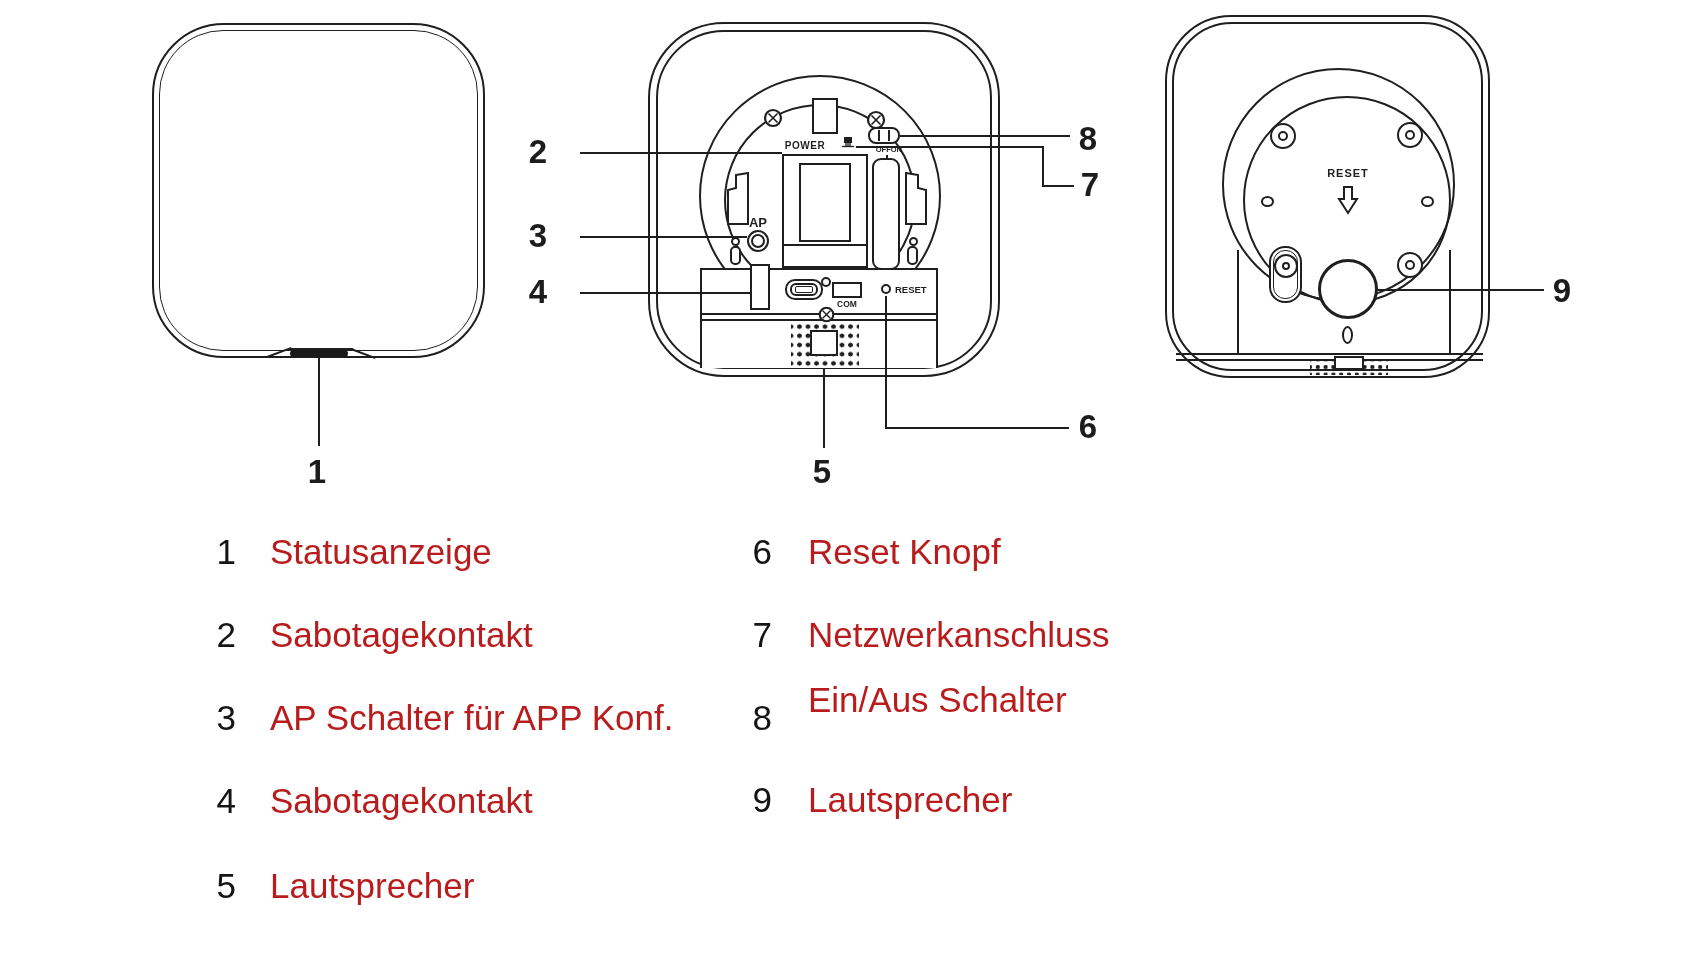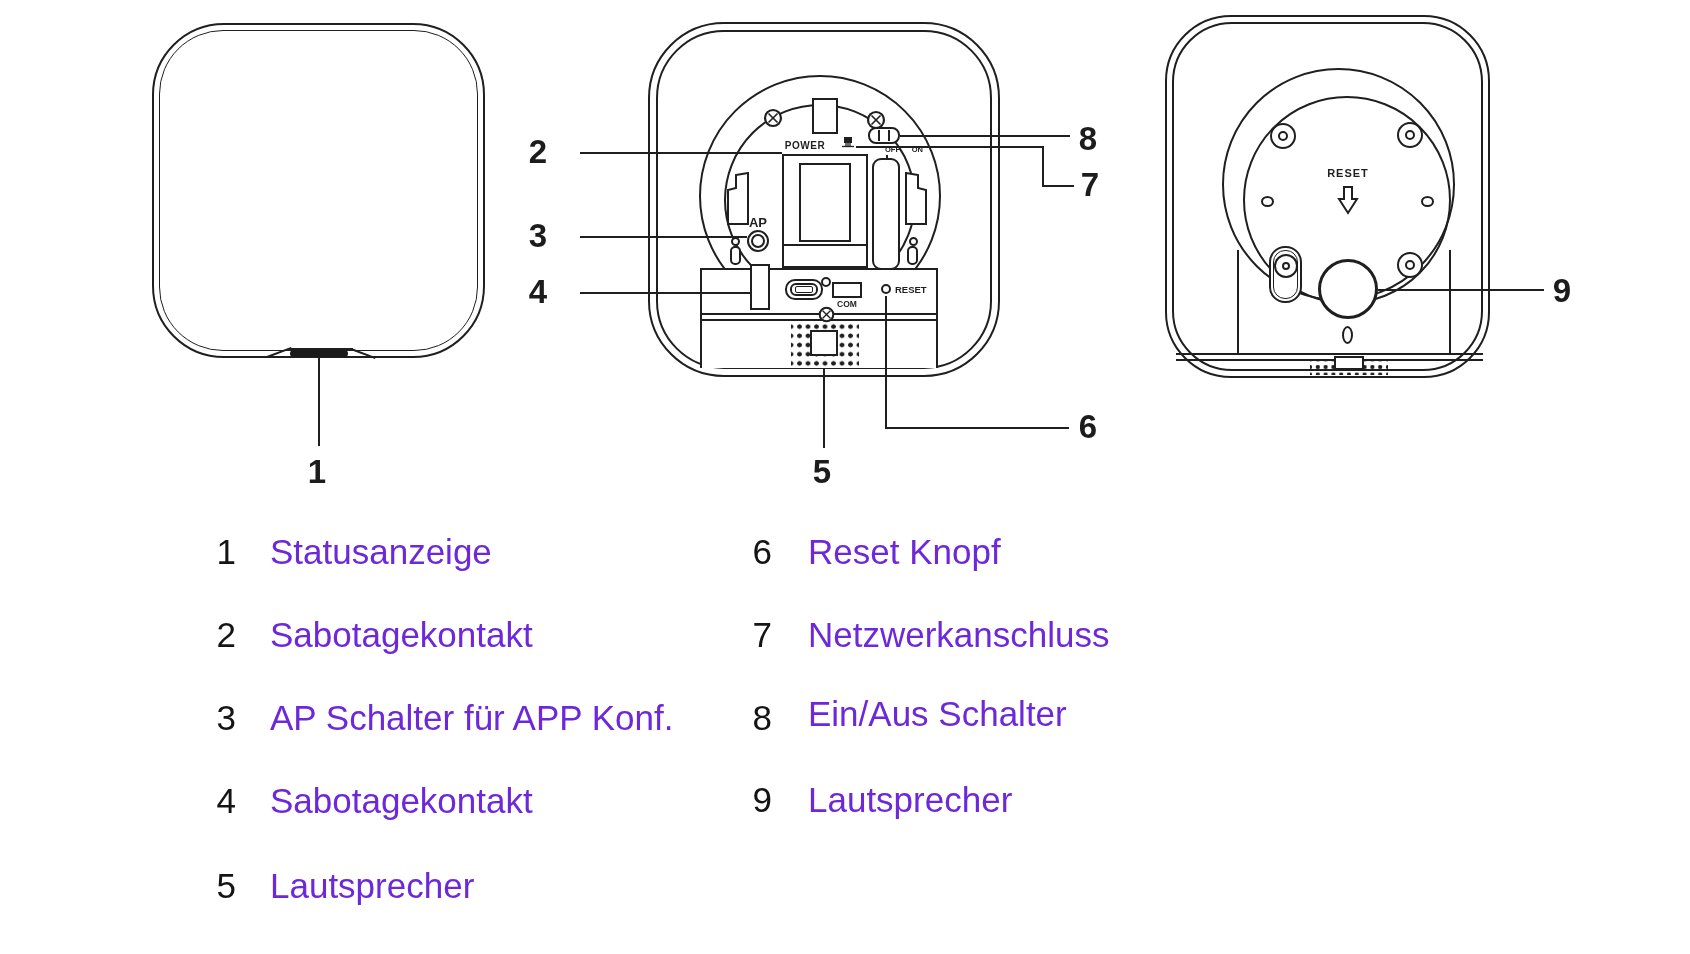--- a/index.html
+++ b/index.html
@@ -70,7 +70,7 @@
       <line x1="2" y1="10.5" x2="14" y2="10.5" stroke="#1f1f1f" stroke-width="1.3"></line>
     </svg>
 
-    <div class="abs" style="left:885px;top:146px;width:38px;display:flex;justify-content:space-between;">
+    <div class="abs" style="left:864px;top:146px;width:38px;display:flex;justify-content:flex-end;">
       <span class="lbl" style="font-size:7.5px;">OFF</span>
       <span class="lbl" style="font-size:7.5px;">ON</span>
     </div>

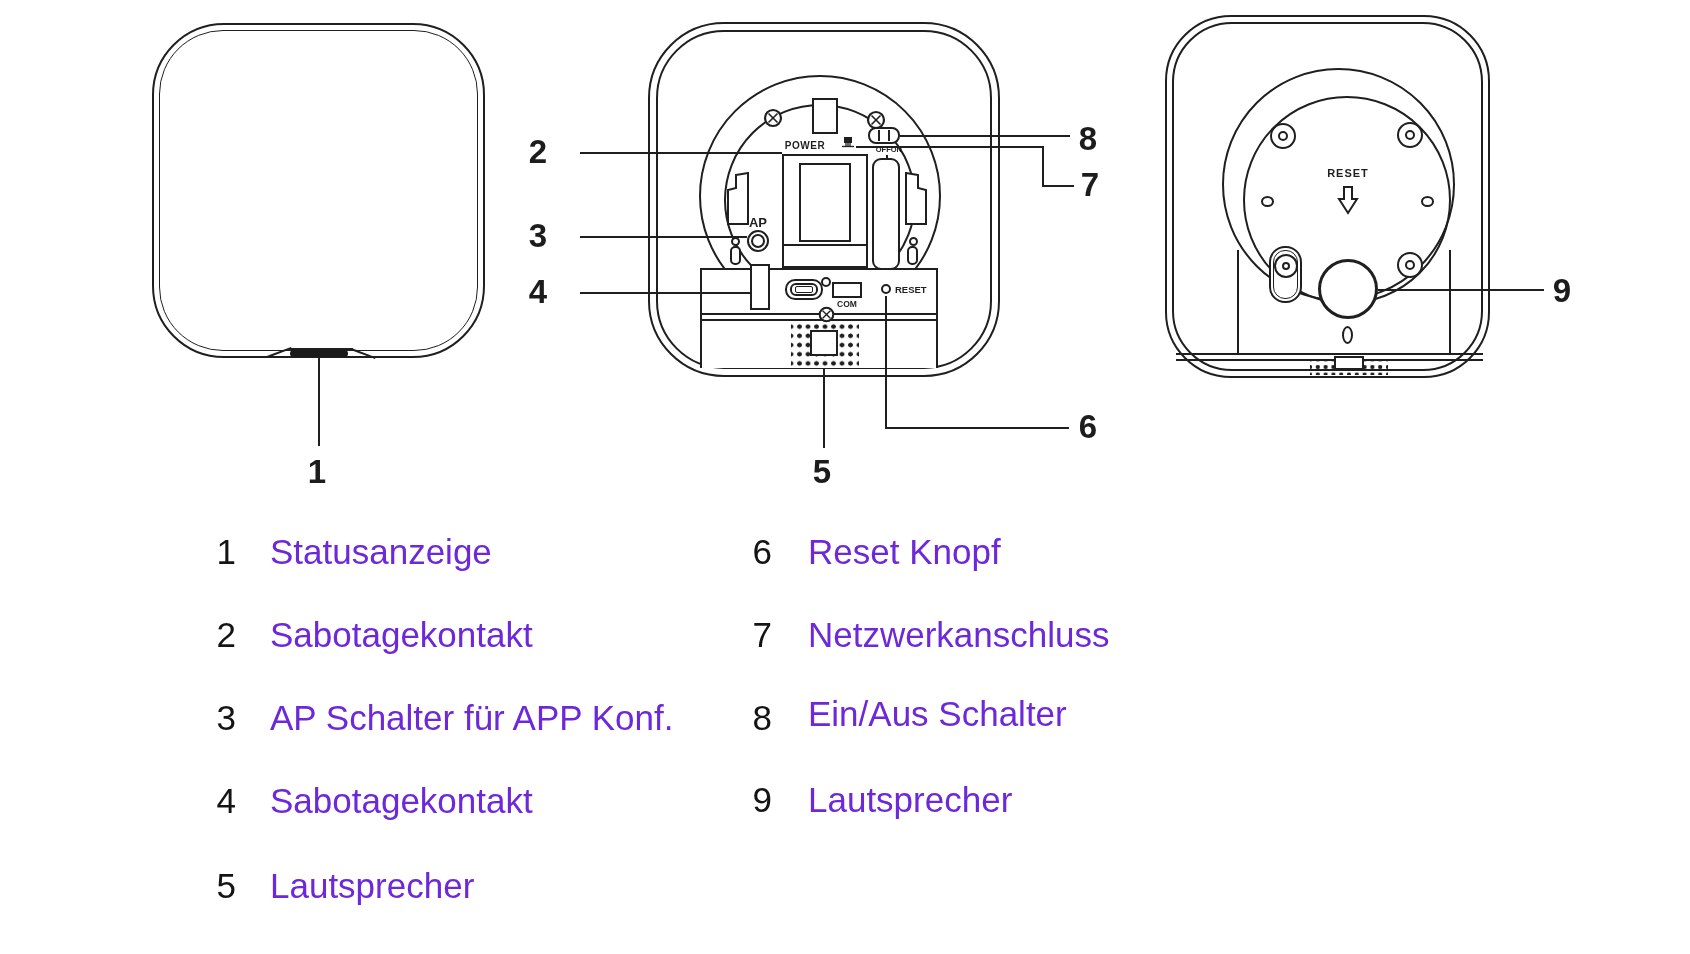--- a/index.html
+++ b/index.html
@@ -14,7 +14,7 @@
   .lbl{font-weight:bold;color:#1f1f1f;text-align:center;white-space:nowrap;line-height:1;}
   .callout-num{font-size:33px;font-weight:700;color:#1c1c1c;text-align:center;width:44px;height:44px;line-height:44px;}
   .legend-num{font-size:35px;color:#141414;text-align:right;width:48px;height:52px;line-height:52px;}
-  .legend-label{font-size:35px;color:#6d28d9;height:52px;line-height:52px;white-space:nowrap;}
+  .legend-label{font-size:35px;color:#b91c1c;height:52px;line-height:52px;white-space:nowrap;}
   .dots-m{background-image:radial-gradient(circle,#1f1f1f 2px,transparent 2.6px);background-size:8.5px 9.2px;background-position:center;}
   .dots-r{background-image:radial-gradient(circle,#1f1f1f 1.8px,transparent 2.4px);background-size:7.8px 7.5px;background-position:center;}
 </style>

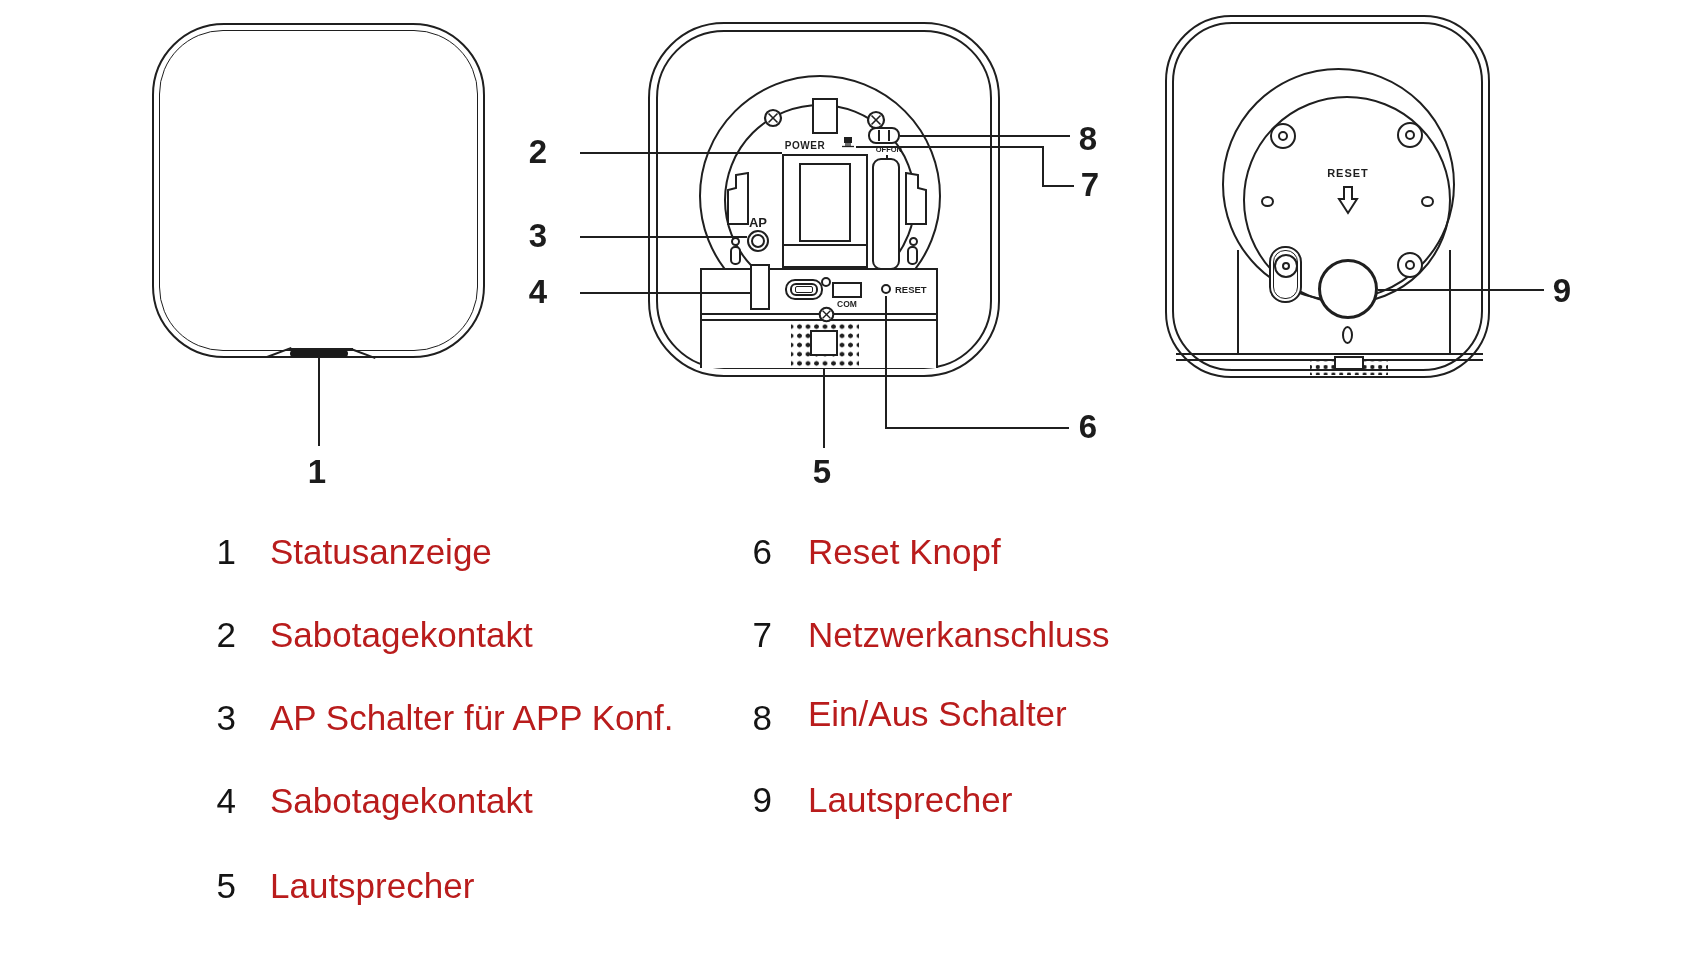--- a/index.html
+++ b/index.html
@@ -196,7 +196,7 @@
     <div class="abs legend-num" style="left:724px;top:609px;">7</div>
     <div class="abs legend-label" style="left:808px;top:609px;">Netzwerkanschluss</div>
     <div class="abs legend-num" style="left:724px;top:692px;">8</div>
-    <div class="abs legend-label" style="left:808px;top:688px;">Ein/Aus Schalter</div>
+    <div class="abs legend-label" style="left:808px;top:674px;">Ein/Aus Schalter</div>
     <div class="abs legend-num" style="left:724px;top:774px;">9</div>
     <div class="abs legend-label" style="left:808px;top:774px;">Lautsprecher</div>
   </div>

